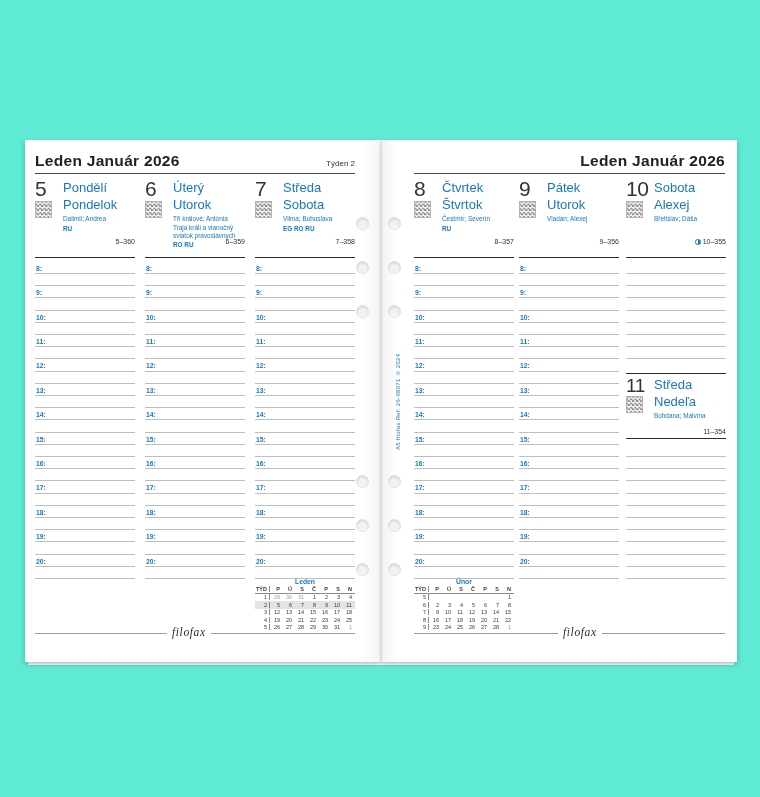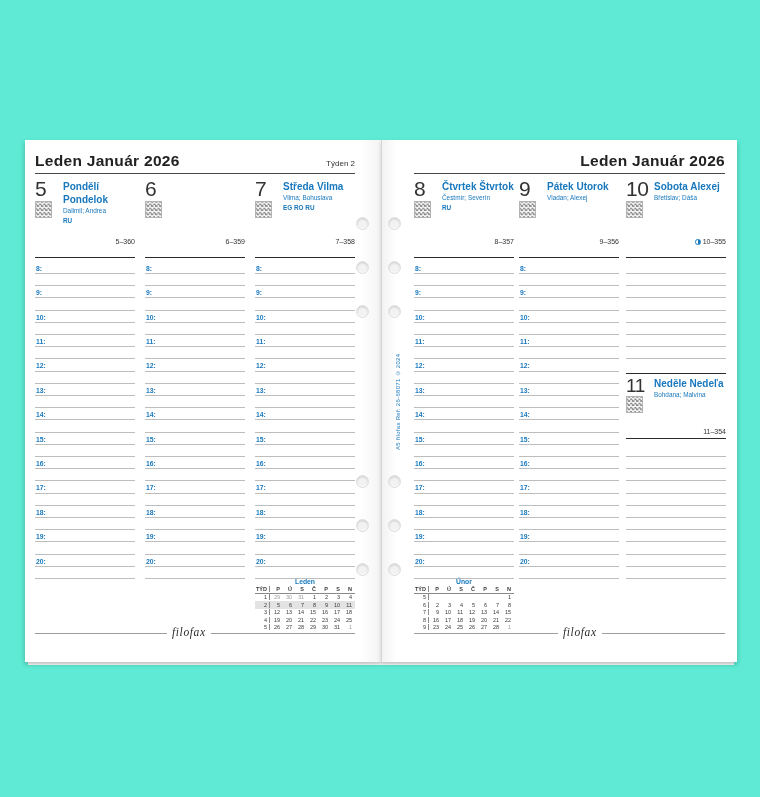--- a/index.html
+++ b/index.html
@@ -33,7 +33,7 @@
     background:repeating-conic-gradient(#8e8e8e 0% 25%, #f3f3f3 0% 50%) 0 0/4.2px 4.2px;
     outline:1px solid #b3b3b3; outline-offset:-1px; }
   .day-texts { position:absolute; left:28px; top:0; width:72px; color:var(--blue); }
-  .day-title { font-size:10px; font-weight:bold; line-height:1.3; }
+  .day-title { font-size:13px; font-weight:normal; line-height:1.3; }
   .day-names { font-size:6.4px; line-height:1.55; }
   .day-extra { font-size:6.4px; line-height:1.3; }
   .day-codes { font-size:6.4px; font-weight:bold; line-height:1.55; }

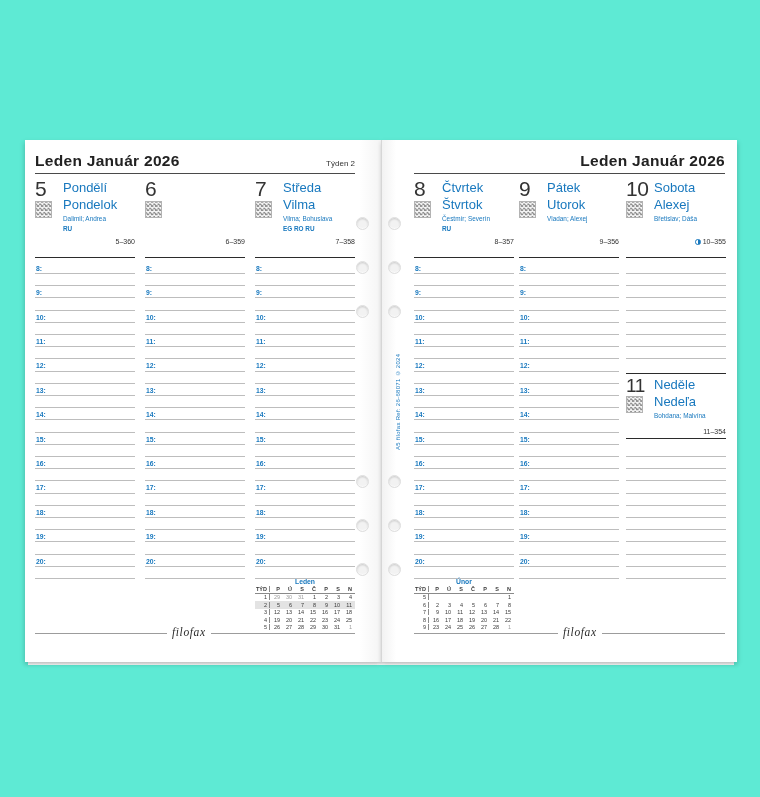--- a/index.html
+++ b/index.html
@@ -153,6 +153,12 @@
     <div class="col" style="left:120px">
       <div class="day-num">6</div>
       <div class="qr"></div>
+      <div class="day-texts">
+        <div class="day-title">Úterý Utorok</div>
+        <div class="day-names">Tři králové; Antónia</div>
+        <div class="day-extra">Traja králi a vianočný sviatok pravoslávnych</div>
+        <div class="day-codes">RO RU</div>
+      </div>
       <div class="doy">6–359</div>
       <div class="date-rule"></div>
       <div class="grid">

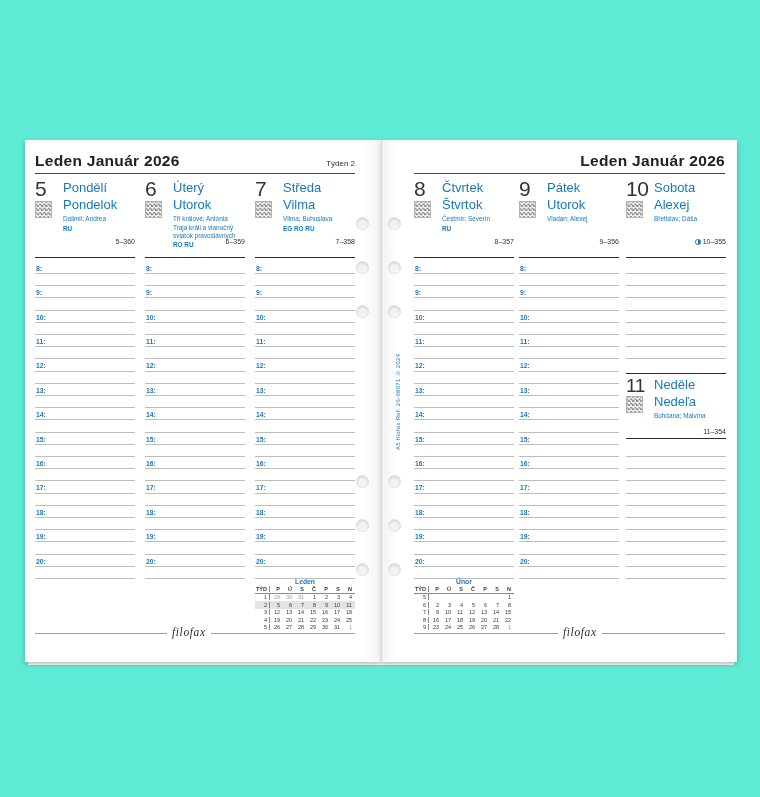--- a/index.html
+++ b/index.html
@@ -208,7 +208,7 @@
       <div class="day-num">7</div>
       <div class="qr"></div>
       <div class="day-texts">
-        <div class="day-title">Středa Vilma</div>
+        <div class="day-title">Středa Sobota</div>
         <div class="day-names">Vilma; Bohuslava</div>
         <div class="day-codes">EG RO RU</div>
       </div>

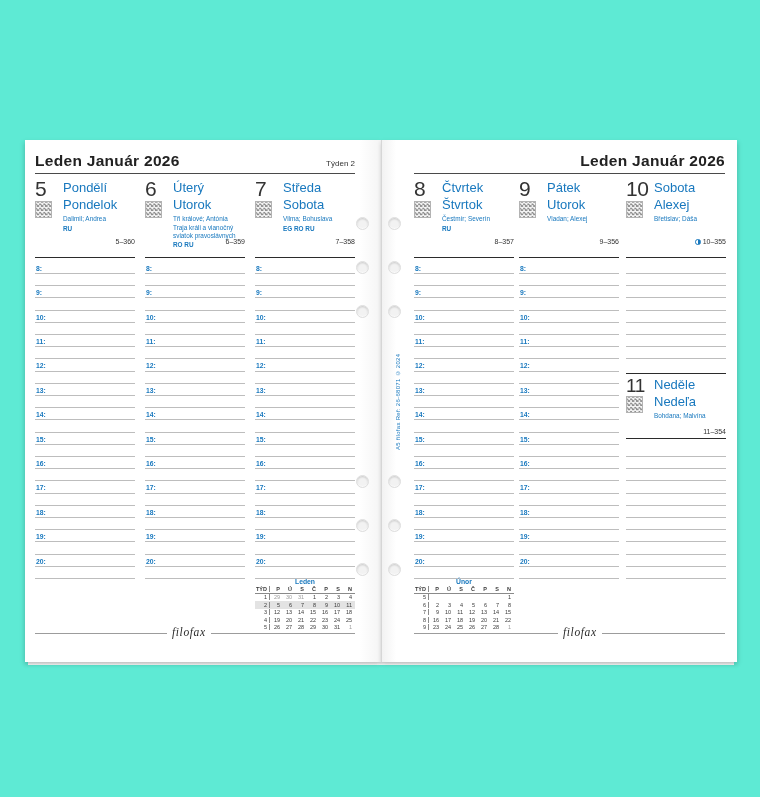--- a/index.html
+++ b/index.html
@@ -478,7 +478,7 @@
         <div class="sun-num">11</div>
         <div class="qr"></div>
         <div class="day-texts">
-          <div class="day-title">Neděle Nedeľa</div>
+          <div class="day-title">Středa Nedeľa</div>
           <div class="day-names">Bohdana; Malvína</div>
         </div>
         <div class="sun-doy">11–354</div>

